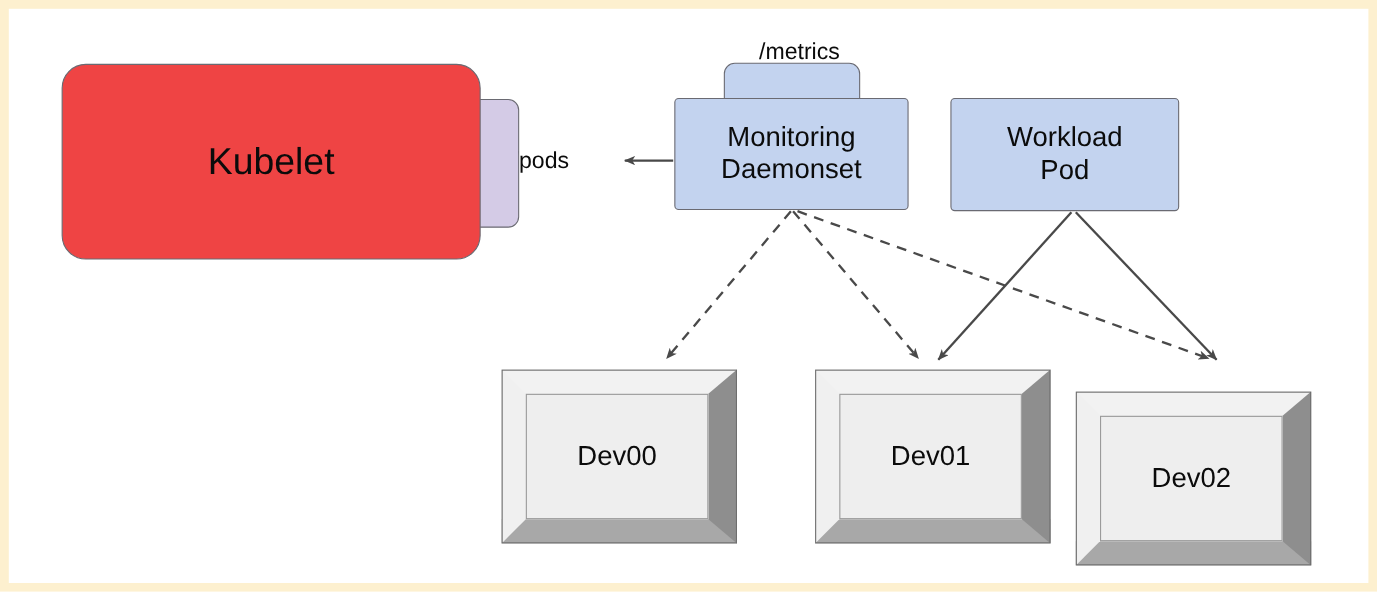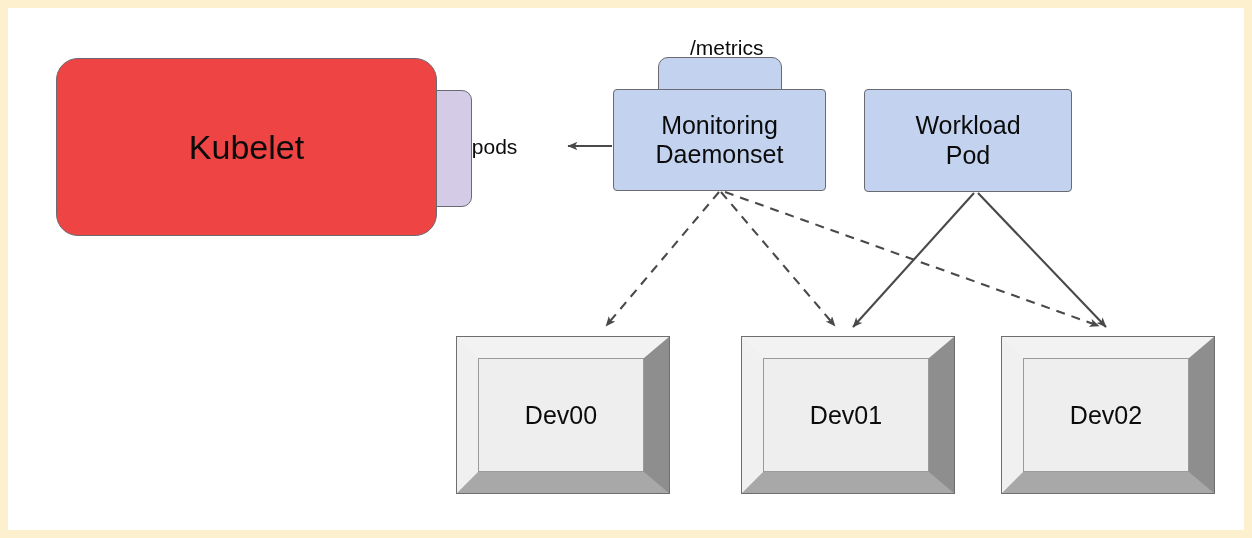--- a/index.html
+++ b/index.html
@@ -159,7 +159,7 @@
   }
   #dev0 { left: 448px; }
   #dev1 { left: 733px; }
-  #dev2 { left: 993px; }
+  #dev2 { left: 970px; margin-top: 20px; }
 </style>
 </head>
 <body>

